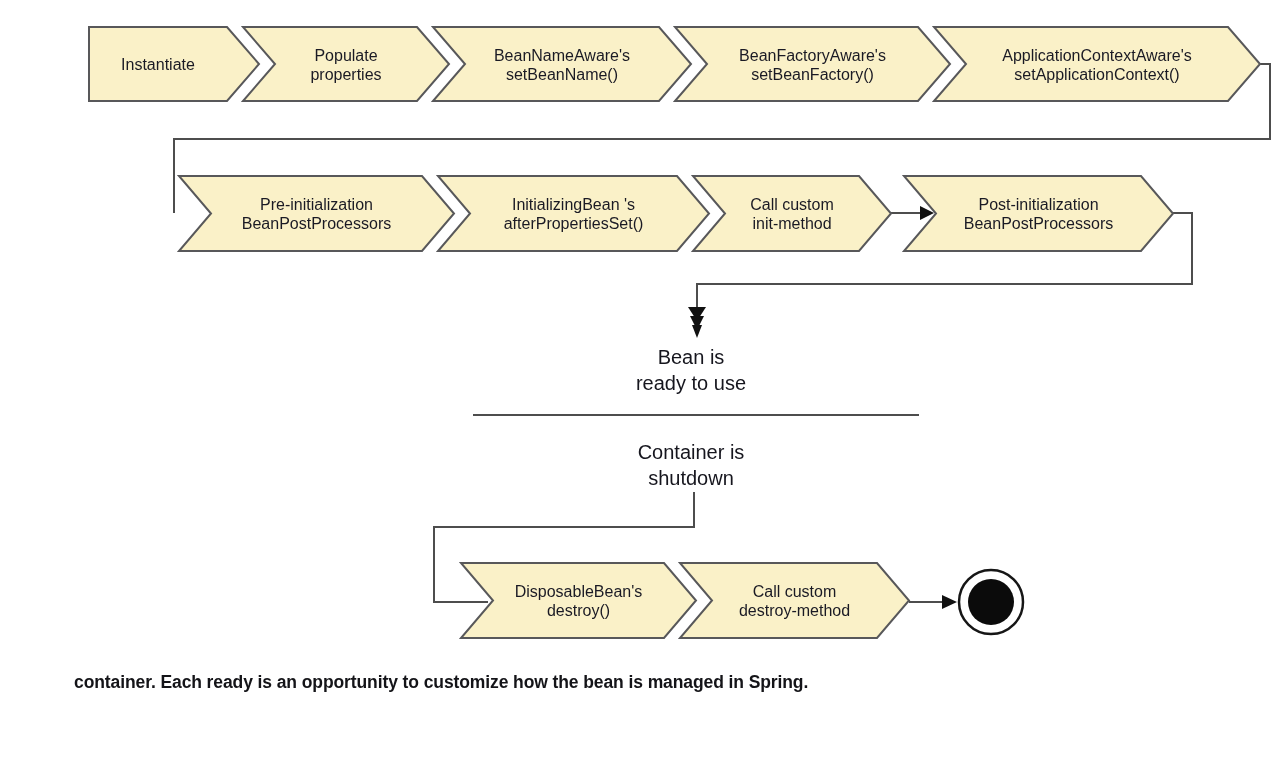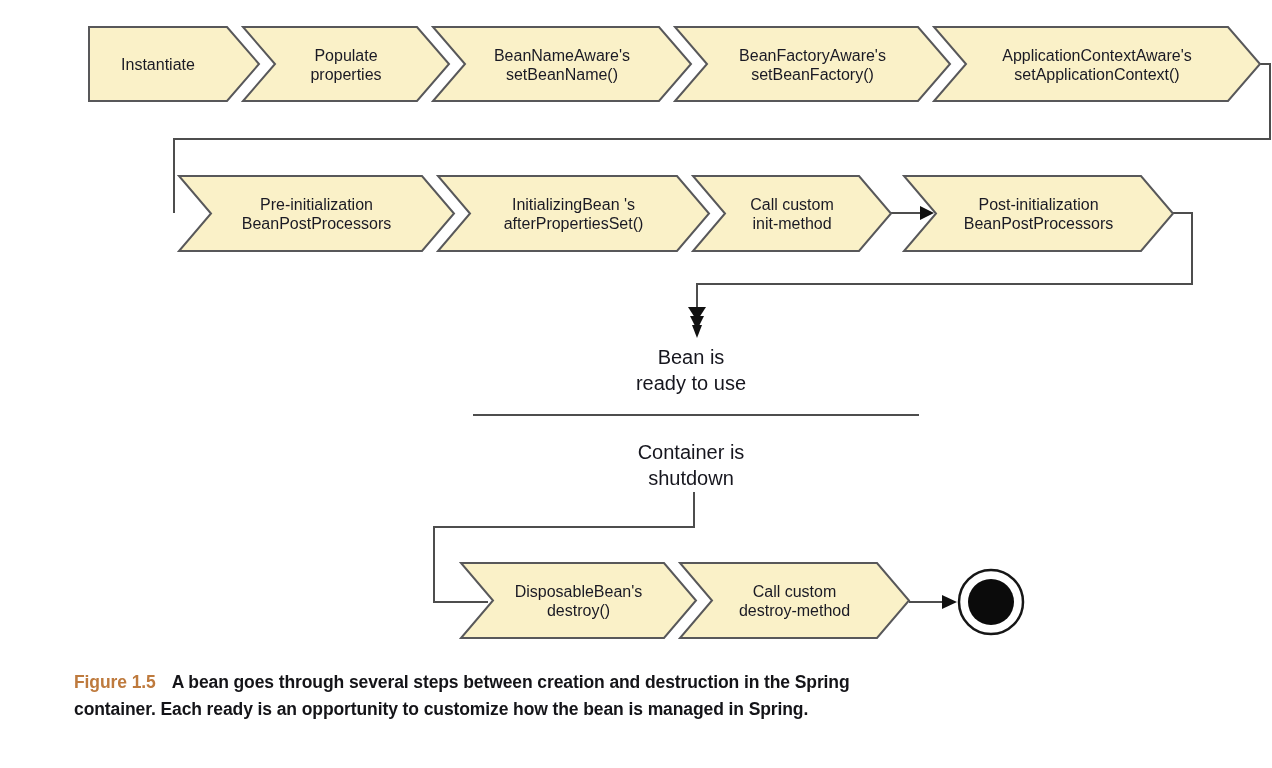--- a/index.html
+++ b/index.html
@@ -68,7 +68,6 @@
     </svg>
 
   <div class="caption">
-    <div class="cap-line"><span class="cap-label">Figure 1.5</span><span>A bean goes through several steps between creation and destruction in the Spring</span></div>
     <div class="cap-line">container. Each ready is an opportunity to customize how the bean is managed in Spring.</div>
   </div>
 </div>

